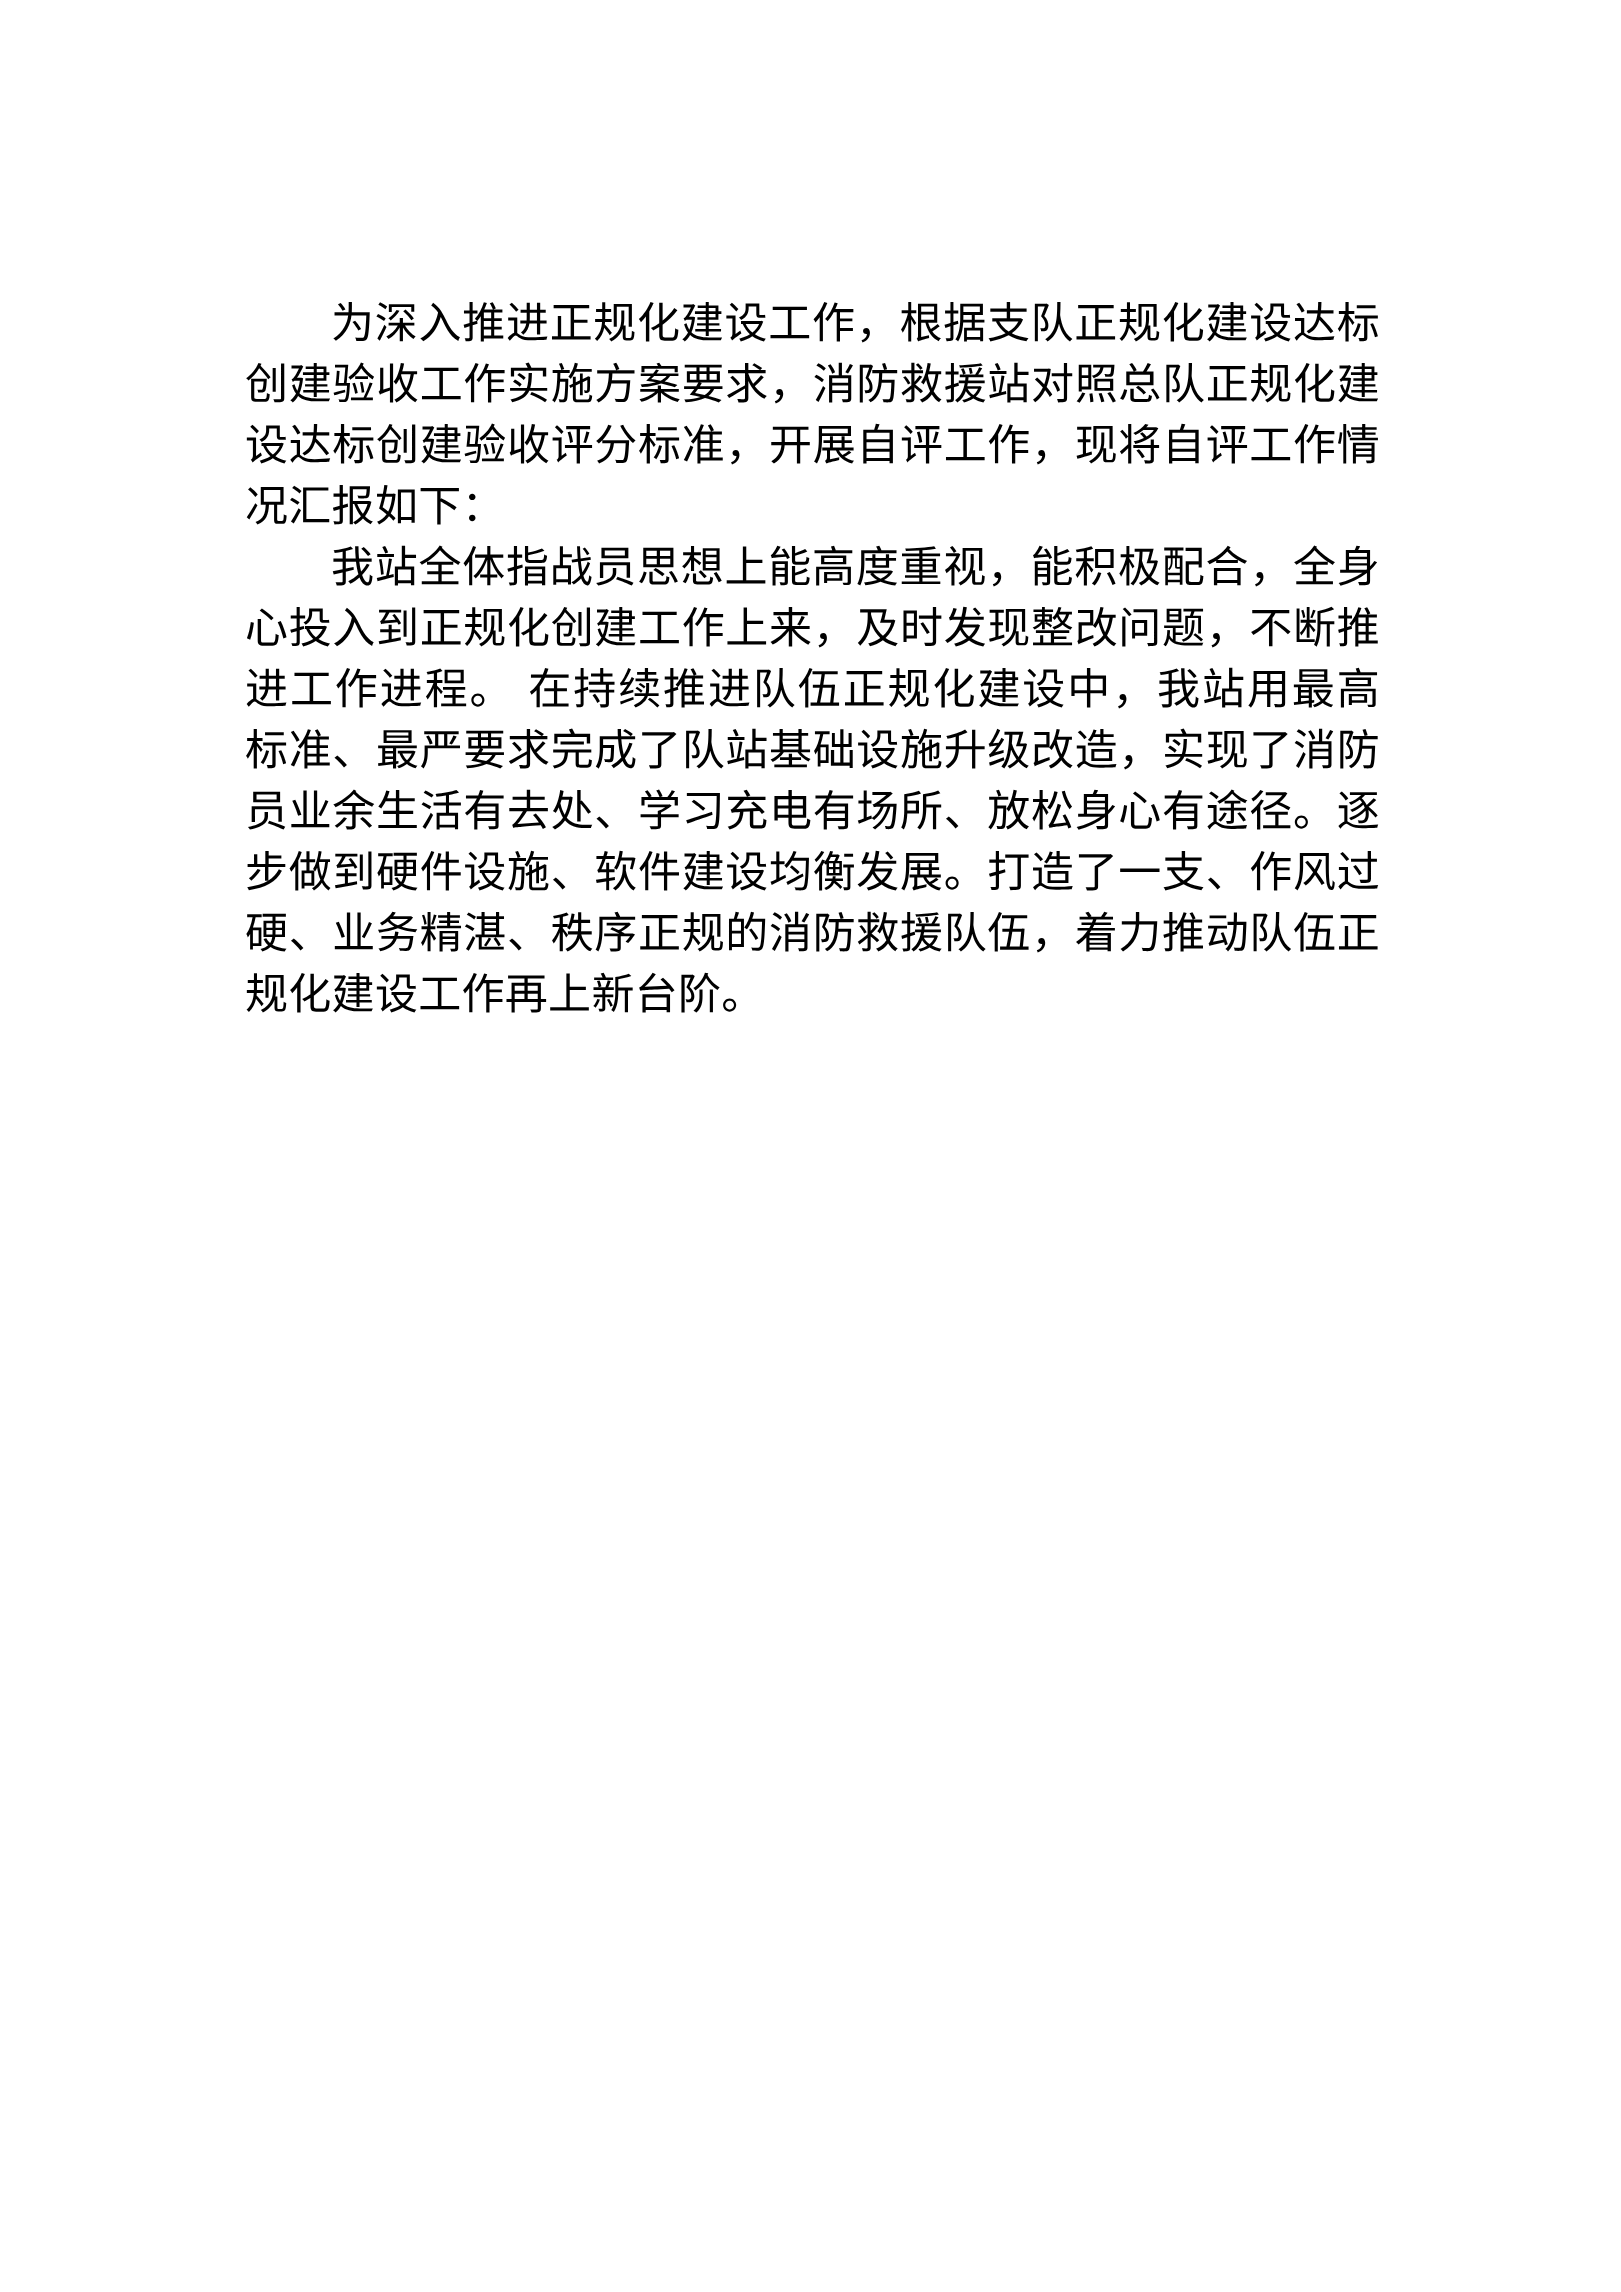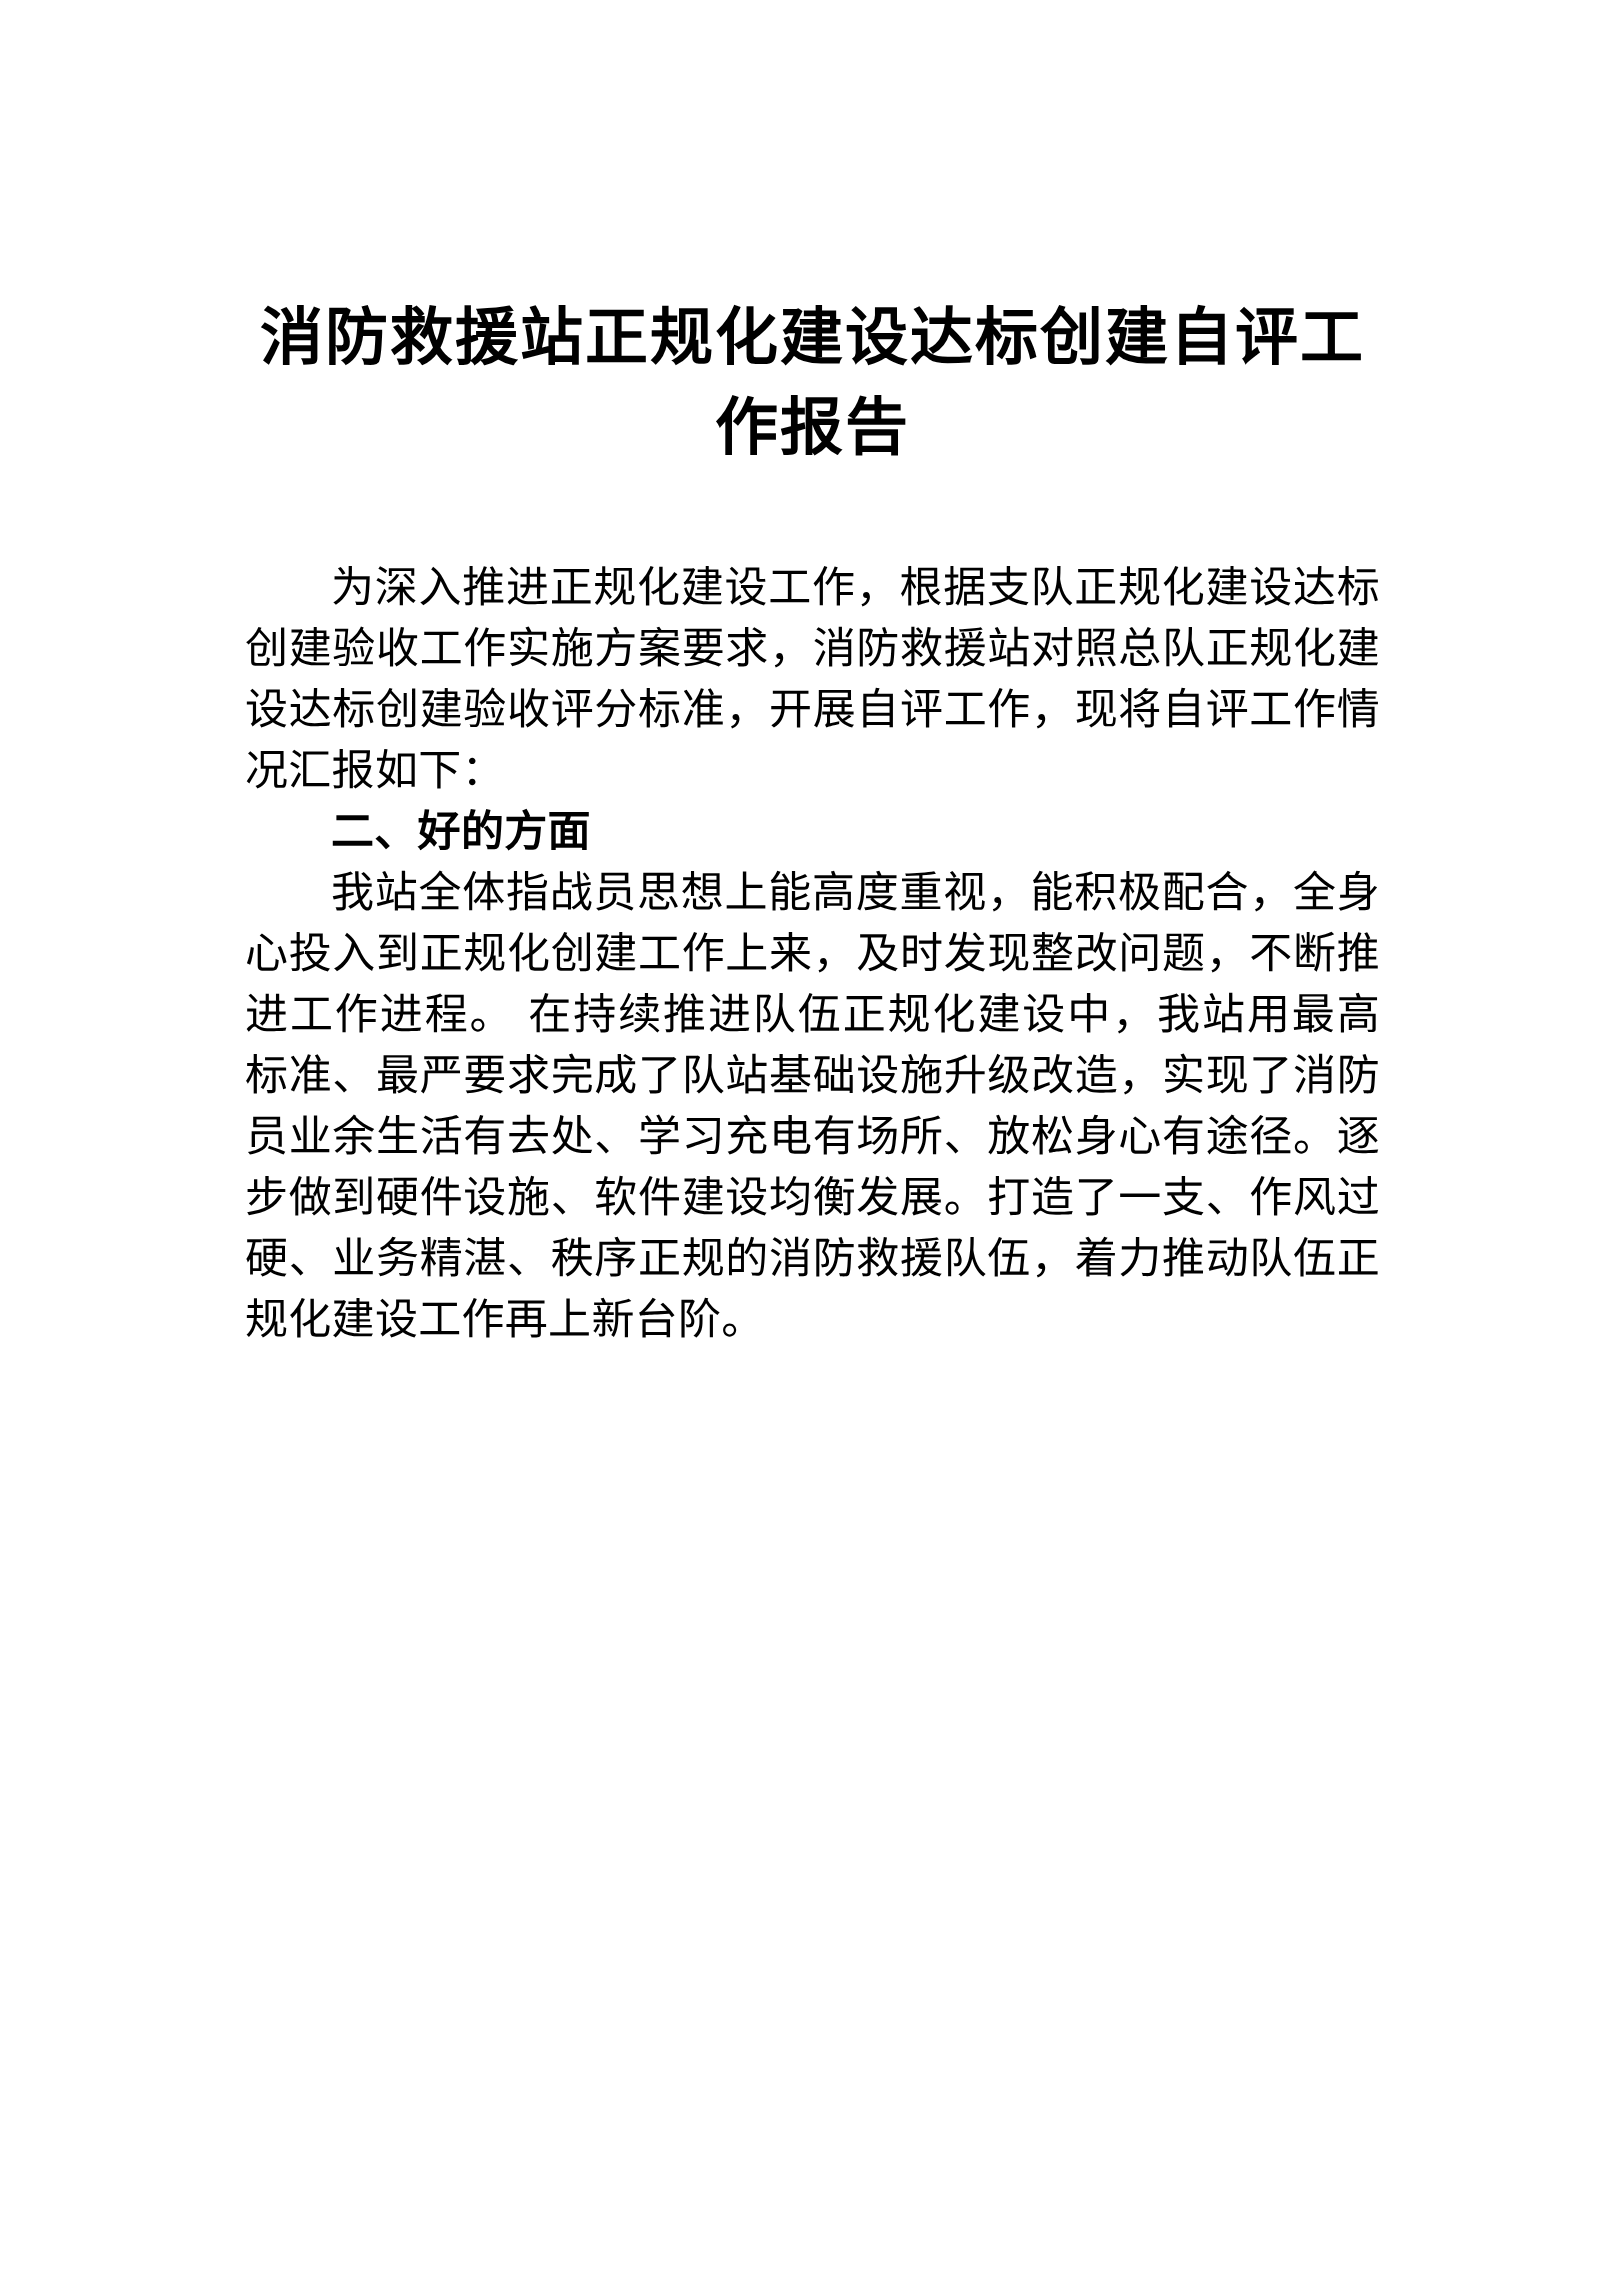--- a/index.html
+++ b/index.html
@@ -48,7 +48,6 @@
 <body>
 
 <div class="page">
-  <h1 class="doc-title">消防救援站正规化建设达标创建自评工作报告</h1>
 
   <div class="doc-body">
     <p>为深入推进正规化建设工作，根据支队正规化建设达标创建验收工作实施方案要求，消防救援站对照总队正规化建设达标创建验收评分标准，开展自评工作，现将自评工作情况汇报如下：</p>

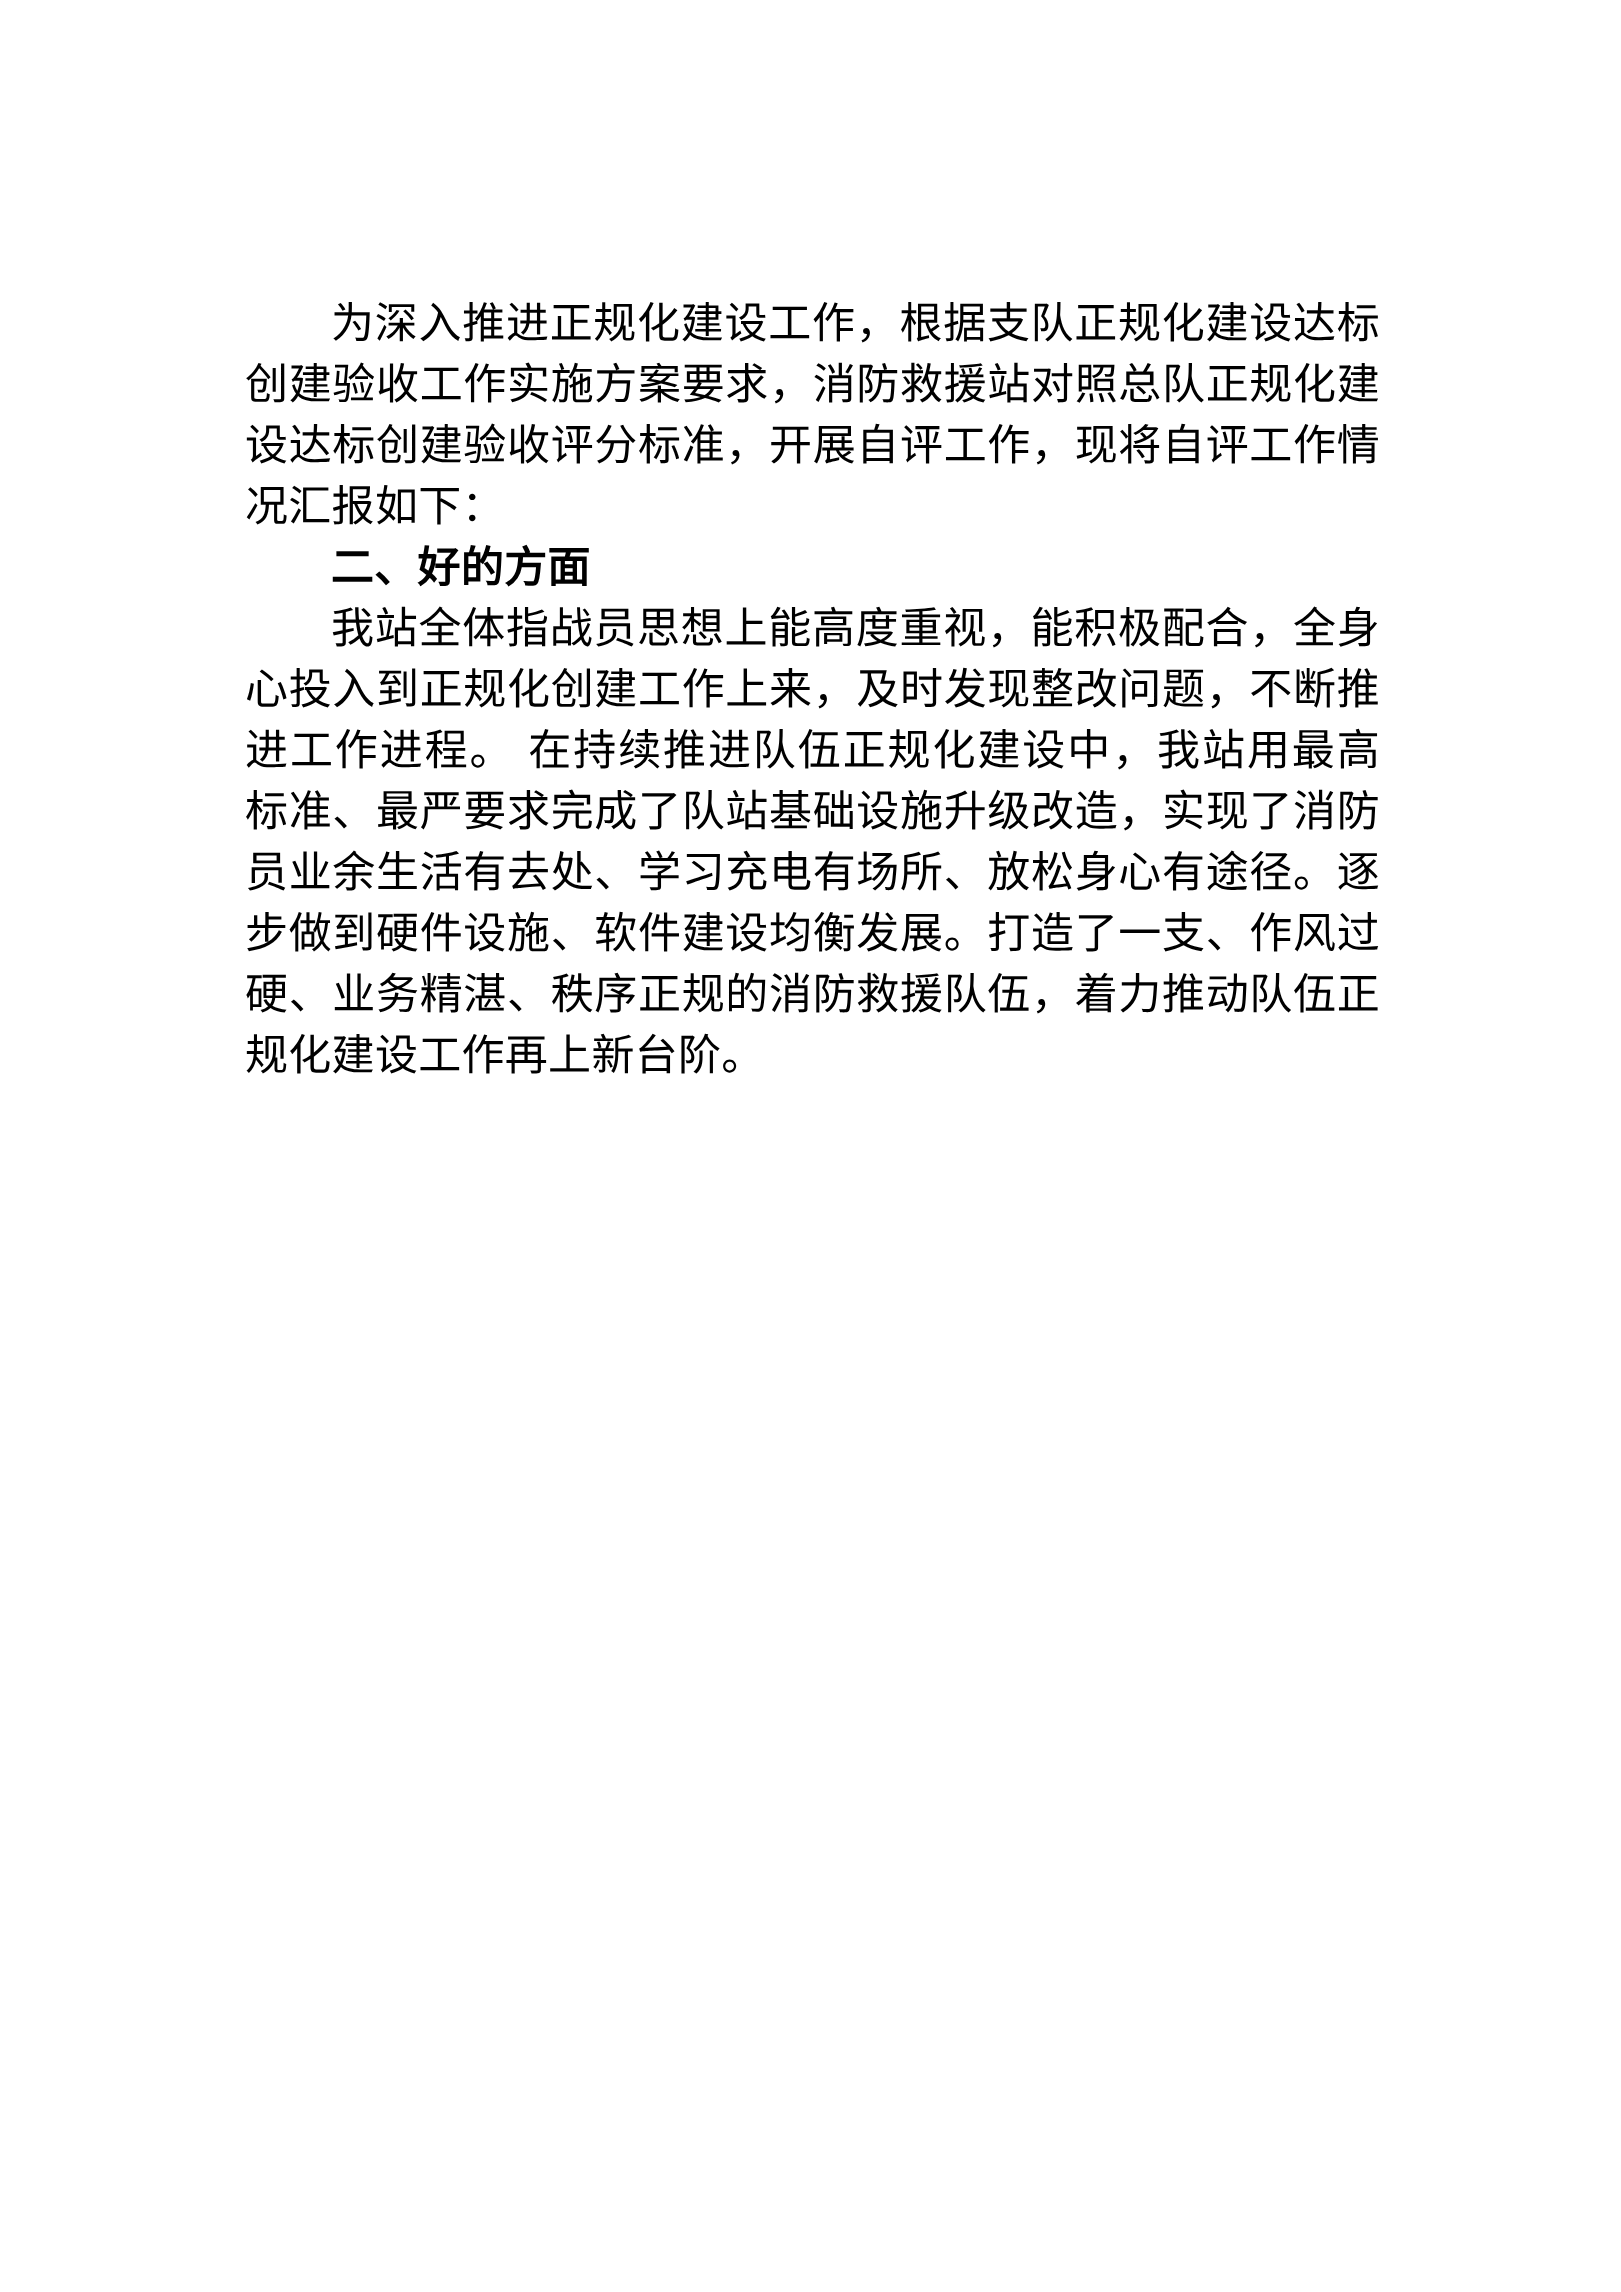--- a/index.html
+++ b/index.html
@@ -54,7 +54,6 @@
 
 
 
-    <p class="section-heading">二、好的方面</p>
 
     <p>我站全体指战员思想上能高度重视，能积极配合，全身心投入到正规化创建工作上来，及时发现整改问题，不断推进工作进程。 在持续推进队伍正规化建设中，我站用最高标准、最严要求完成了队站基础设施升级改造，实现了消防员业余生活有去处、学习充电有场所、放松身心有途径。逐步做到硬件设施、软件建设均衡发展。打造了一支、作风过硬、业务精湛、秩序正规的消防救援队伍，着力推动队伍正规化建设工作再上新台阶。</p>
   </div>

